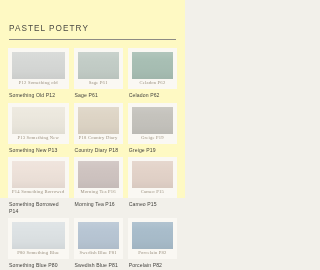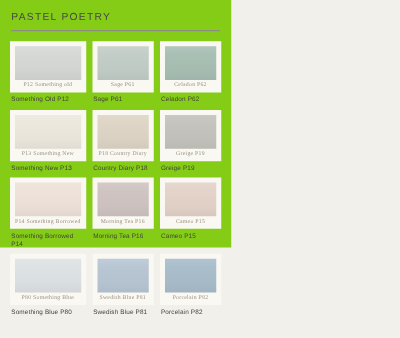--- a/index.html
+++ b/index.html
@@ -17,8 +17,8 @@
     width: 185px;
     height: 198px;
     box-sizing: border-box;
-    padding: 9px 8px 0 8px;
-    background: #84cc16;
+    padding: 24px 8px 0 8px;
+    background: #fef9c3;
     position: relative;
   }
   .page-title {

